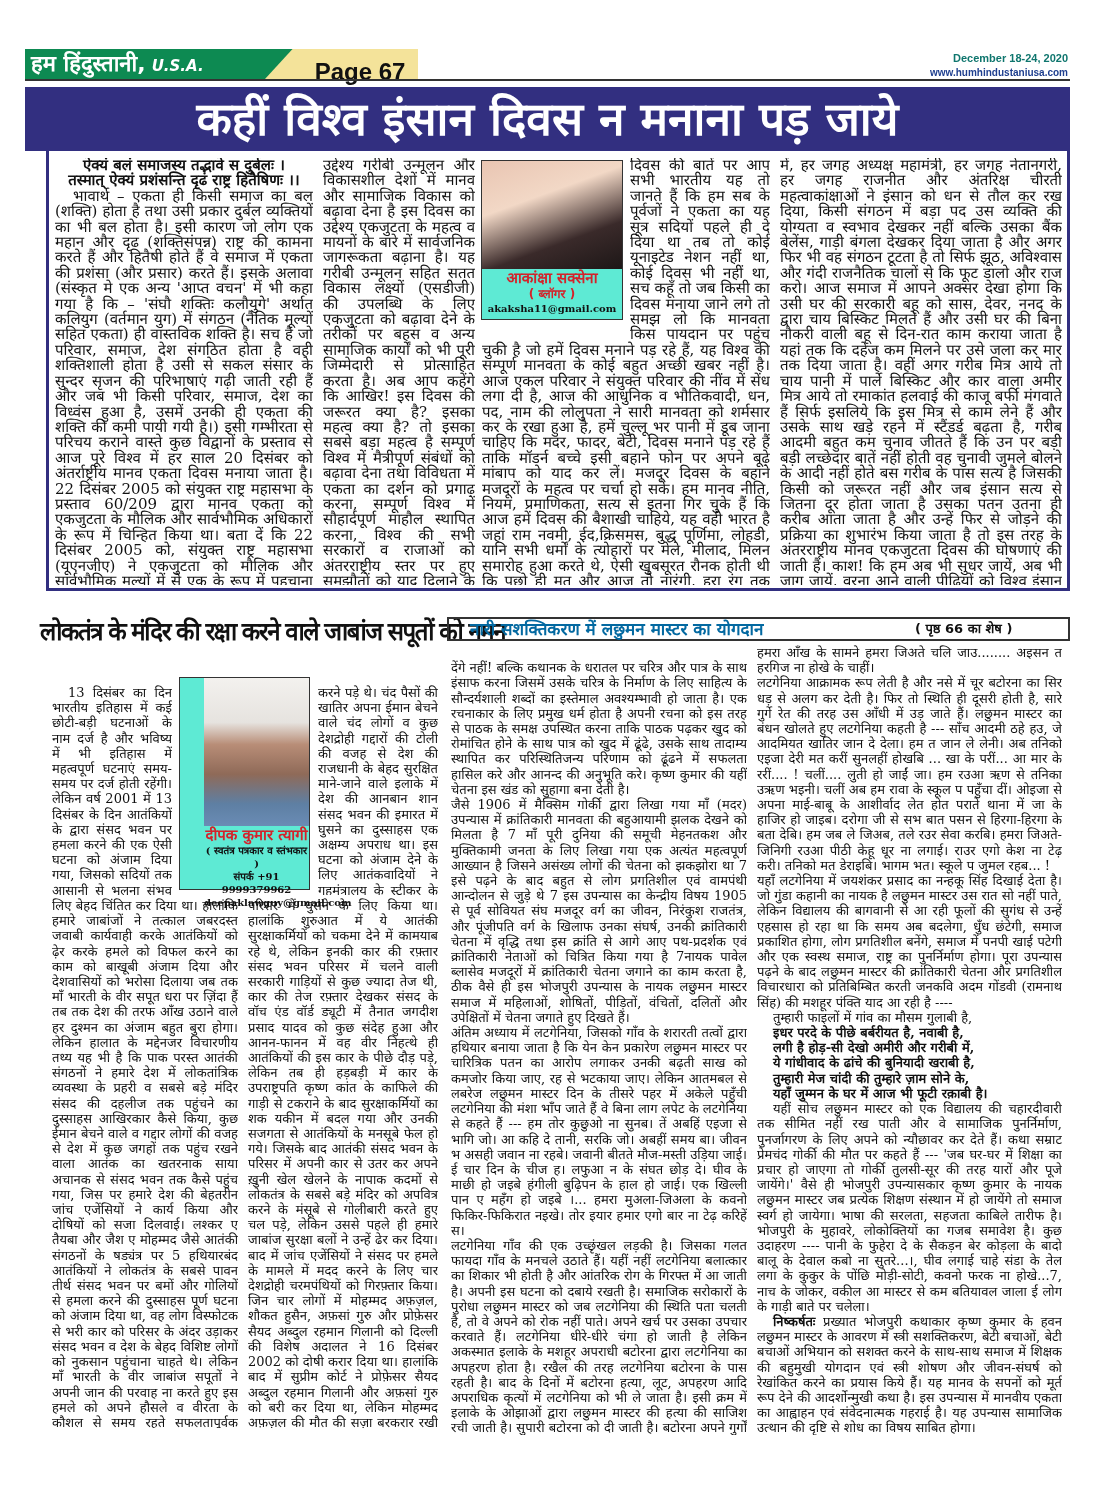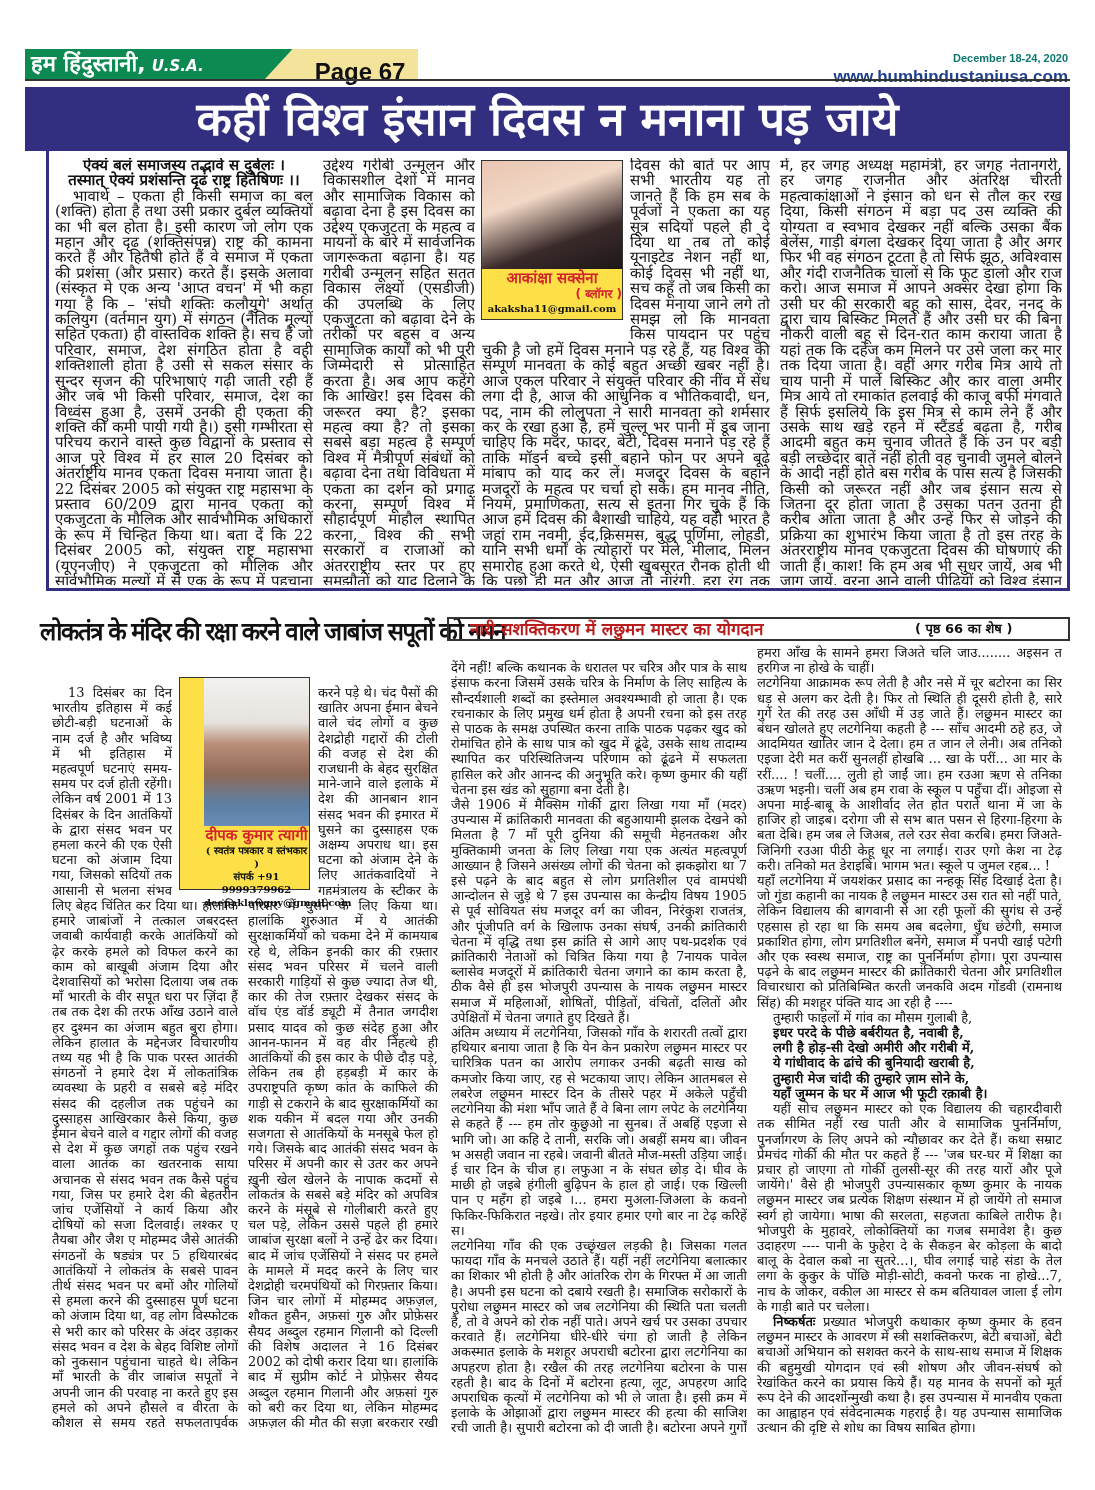--- a/index.html
+++ b/index.html
@@ -15,7 +15,7 @@
   .page-num { left:305px; top:58px; width:110px; text-align:center; font-family:"Liberation Sans", sans-serif; font-weight:bold; font-size:24px; line-height:28px; color:#111; }
   .mast-rule { left:25px; top:79px; width:1045px; height:2px; background:#333; }
   .mast-date { right:27px; top:52px; color:#0f766e; font-family:"Liberation Sans", sans-serif; font-weight:bold; font-size:11px; text-align:right; }
-  .mast-url { right:27px; top:67px; color:#1f3f8f; font-family:"Liberation Sans", sans-serif; font-weight:bold; font-size:17px; text-align:right; }
+  .mast-url { right:27px; top:67px; color:#1f3f8f; font-family:"Liberation Sans", sans-serif; font-weight:bold; font-size:10px; text-align:right; }
   
   .headline-bar { left:25px; top:87px; width:1045px; height:64px; background:#322f80; }
   .headline-text { left:25px; top:87px; width:1045px; height:64px; color:#fff; text-align:center;

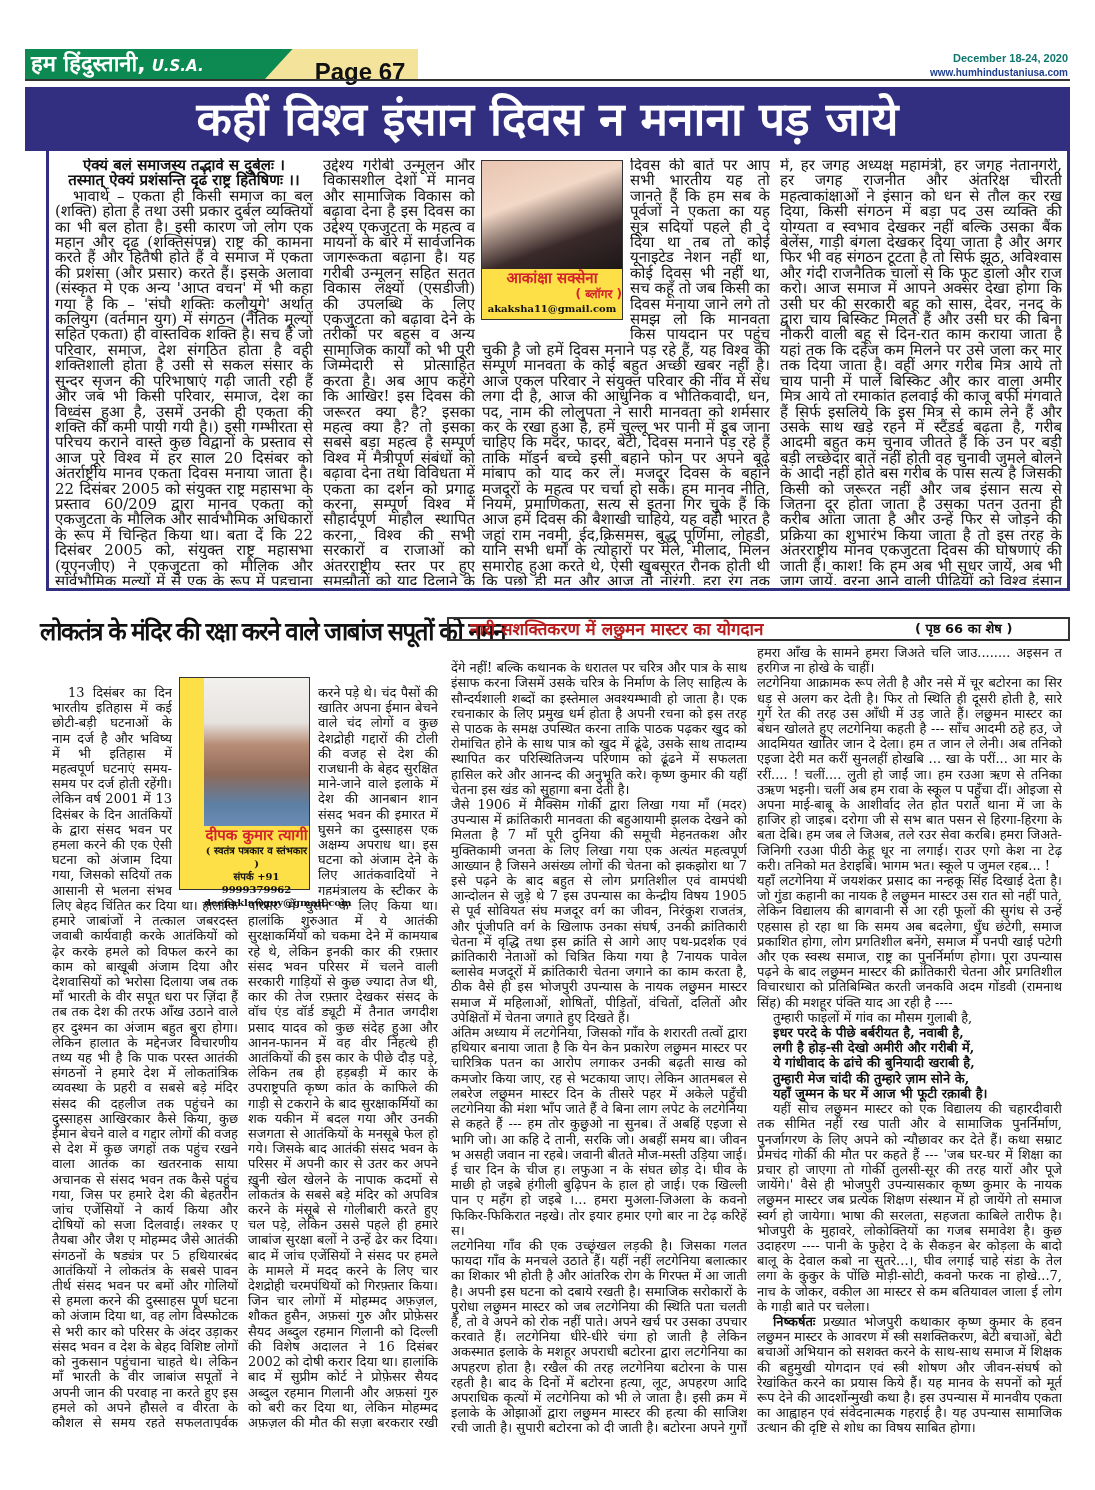--- a/index.html
+++ b/index.html
@@ -25,7 +25,7 @@
   .col { font-size:15px; line-height:15.4px; text-align:justify; overflow:hidden; }
   .col p { margin:0; text-indent:18px; }
   .verse { font-weight:bold; text-align:center; text-indent:0 !important; }
-  .photo-box { border:1px solid #333; background:#fde047; text-align:center; box-sizing:border-box; }
+  .photo-box { border:1px solid #333; background:#5eead4; text-align:center; box-sizing:border-box; }
   .photo { background:linear-gradient(160deg,#e9c5b2 0%,#f2d8c6 35%,#3a2a2a 70%,#1d1717 100%); }
   .photo2 { background:linear-gradient(180deg,#f3f1ee 0%,#e6e3df 30%,#b88d77 45%,#8f6a58 65%,#5e7fa3 85%,#6a8cb5 100%); }
   .cap-name { color:#d4222a; font-family:"DejaVu Sans", sans-serif; font-weight:bold; font-size:15px; line-height:18px; }

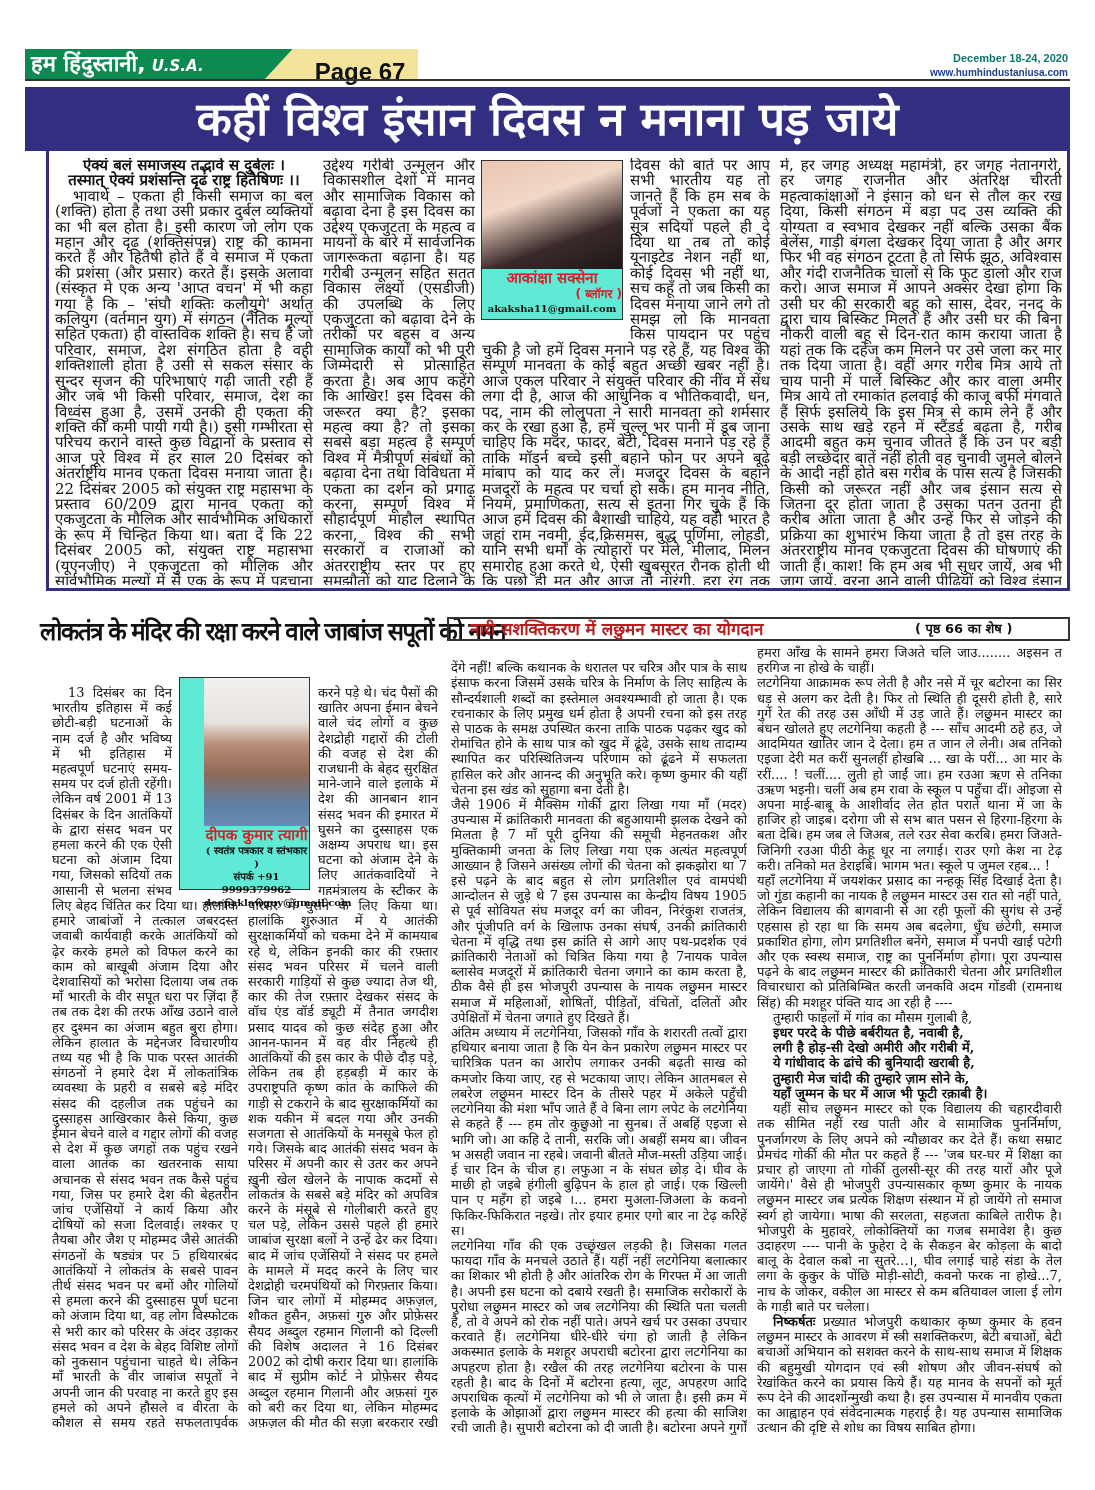--- a/index.html
+++ b/index.html
@@ -29,7 +29,7 @@
   .photo { background:linear-gradient(160deg,#e9c5b2 0%,#f2d8c6 35%,#3a2a2a 70%,#1d1717 100%); }
   .photo2 { background:linear-gradient(180deg,#f3f1ee 0%,#e6e3df 30%,#b88d77 45%,#8f6a58 65%,#5e7fa3 85%,#6a8cb5 100%); }
   .cap-name { color:#d4222a; font-family:"DejaVu Sans", sans-serif; font-weight:bold; font-size:15px; line-height:18px; }
-  .cap-role { color:#d4222a; font-family:"DejaVu Sans", sans-serif; font-weight:bold; font-size:12px; line-height:15px;text-align:right; }
+  .cap-role { color:#d4222a; font-family:"DejaVu Sans", sans-serif; font-weight:bold; font-size:12px; line-height:15px; }
   .cap-role2 { color:#111; font-size:10px; line-height:13px; font-weight:bold; }
   .cap-email { color:#111; font-size:10px; font-weight:bold; line-height:13px; }
   

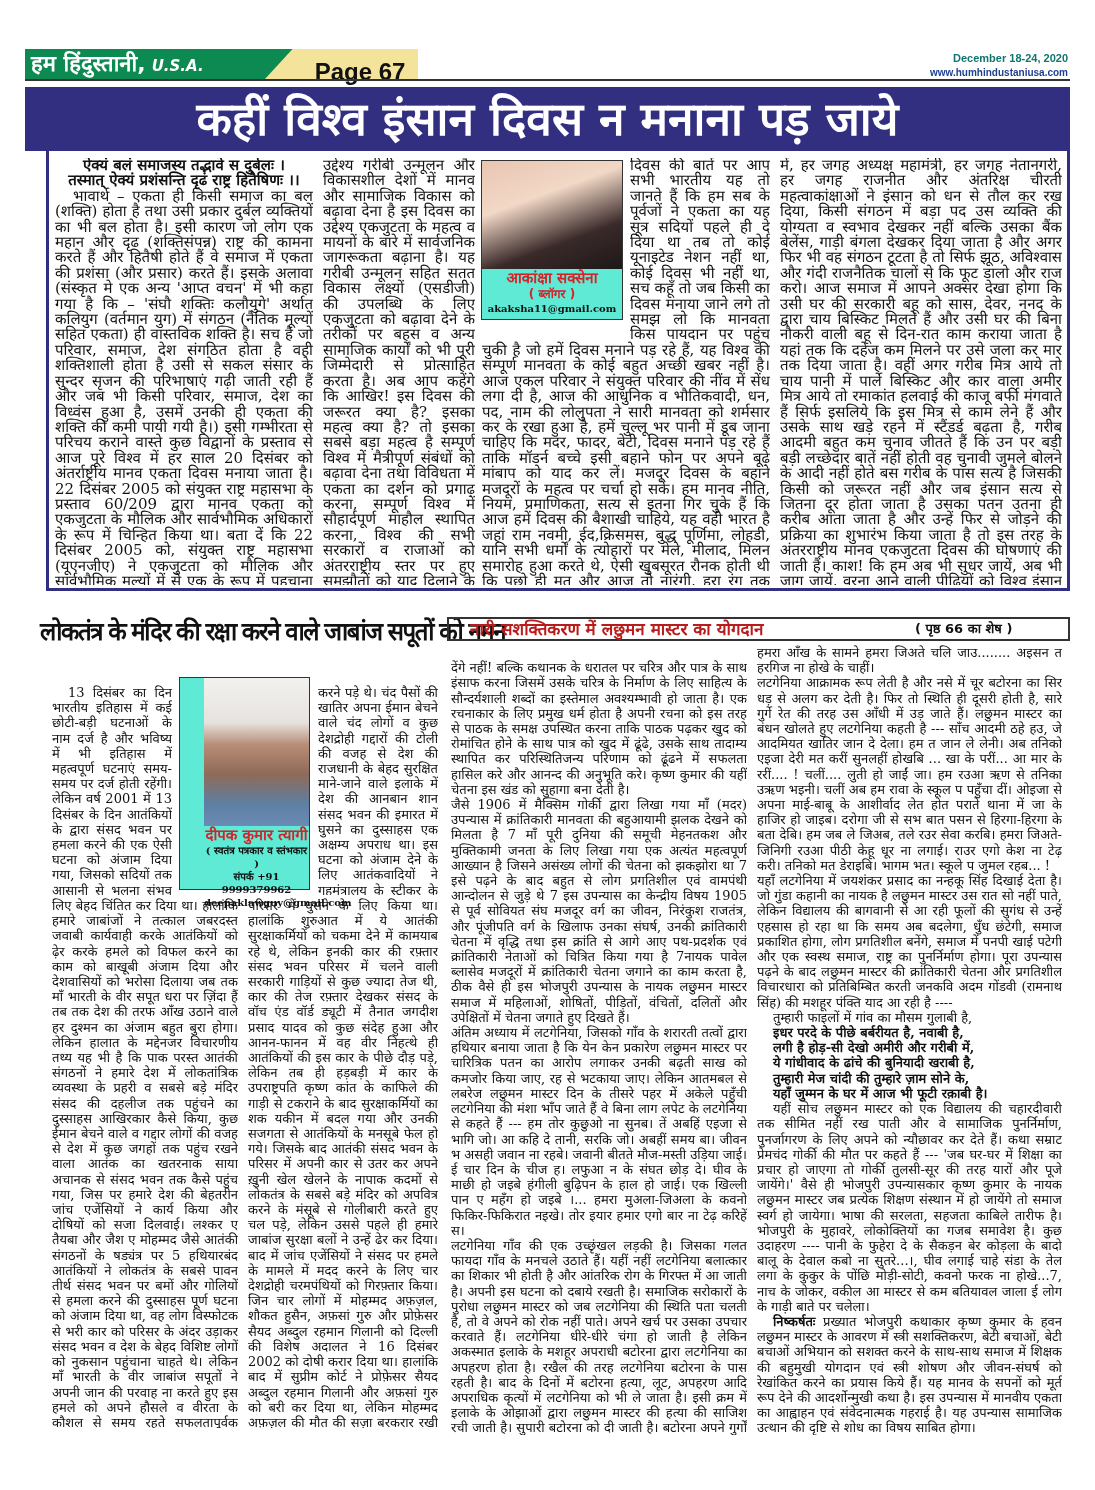--- a/index.html
+++ b/index.html
@@ -35,7 +35,7 @@
   
   .hl2 { left:40px; top:617px; width:400px; font-family:"DejaVu Sans Condensed","DejaVu Sans", sans-serif; font-weight:bold; font-size:25px; line-height:30px; white-space:nowrap; letter-spacing:-1.5px; transform:scaleX(0.96); transform-origin:left; }
   .hl3-box { left:447px; top:617px; width:623px; height:24px; border:2px solid #333; box-sizing:border-box; }
-  .hl3-text { left:470px; top:618px; color:#b91c1c; font-family:"DejaVu Sans", sans-serif; font-weight:bold; font-size:17px; line-height:22px; white-space:nowrap; }
+  .hl3-text { left:470px; top:618px; color:#0369a1; font-family:"DejaVu Sans", sans-serif; font-weight:bold; font-size:17px; line-height:22px; white-space:nowrap; }
   .hl3-note { left:915px; top:619px; font-family:"DejaVu Sans", sans-serif; font-weight:bold; font-size:13px; line-height:20px; white-space:nowrap; }
   .col2 { font-size:13px; line-height:15.2px; text-align:justify; overflow:hidden; }
   .col2 p { margin:0; text-indent:16px; }

